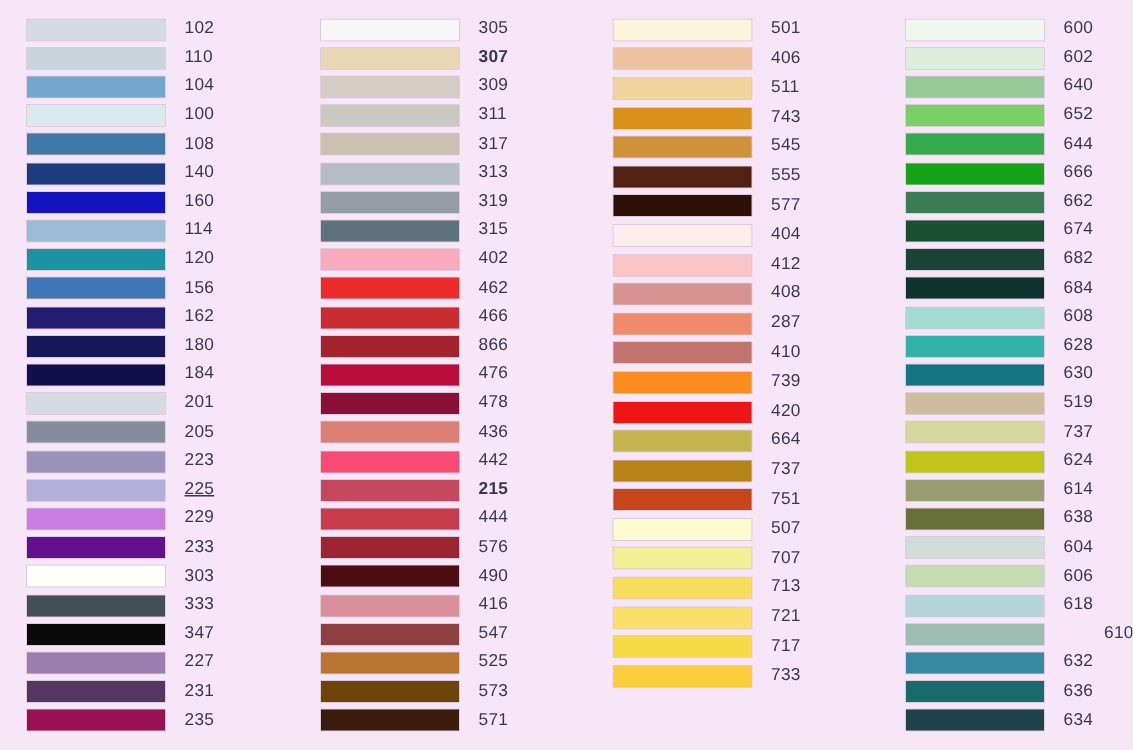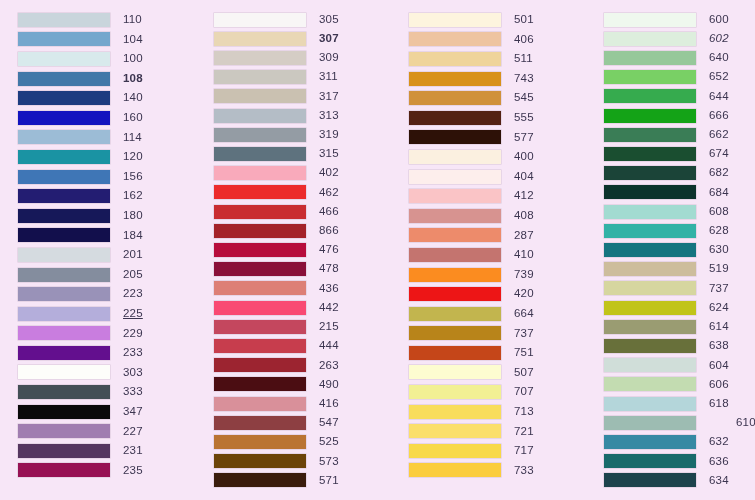--- a/index.html
+++ b/index.html
@@ -59,6 +59,10 @@
 <div id="palette">
     <div class="column col-0">
       <div class="swatch-row">
+        <div class="chip" title="102" style="background: rgb(213, 219, 226);"></div>
+        <div class="code" style="color: rgb(60, 53, 80);">102</div>
+      </div>
+      <div class="swatch-row">
         <div class="chip" title="110" style="background: rgb(201, 213, 220);"></div>
         <div class="code" style="color: rgb(60, 53, 80);">110</div>
       </div>

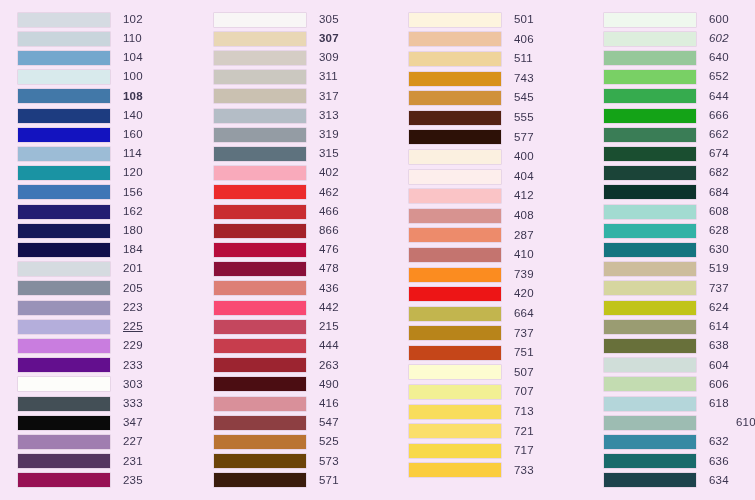--- a/index.html
+++ b/index.html
@@ -366,7 +366,7 @@
       </div>
       <div class="swatch-row">
         <div class="chip" title="602" style="background: rgb(221, 238, 221);"></div>
-        <div class="code" style="color: rgb(60, 53, 80); font-style: italic;">602</div>
+        <div class="code" style="color: rgb(60, 53, 80);">602</div>
       </div>
       <div class="swatch-row">
         <div class="chip" title="640" style="background: rgb(150, 200, 154);"></div>

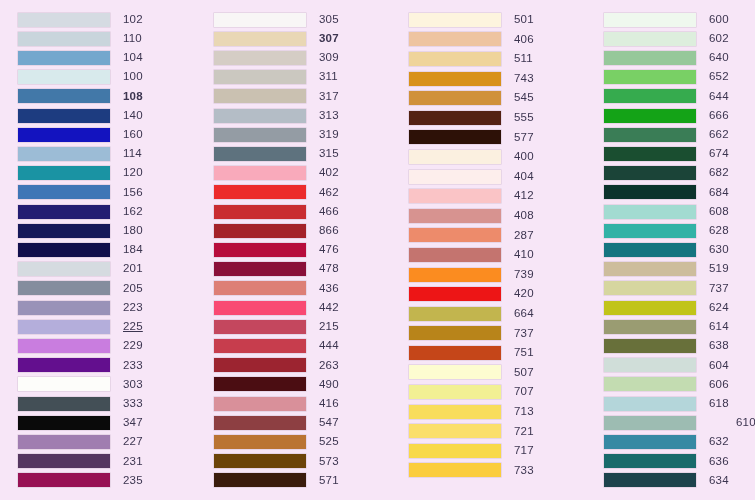--- a/index.html
+++ b/index.html
@@ -76,7 +76,7 @@
       </div>
       <div class="swatch-row">
         <div class="chip" title="108" style="background: rgb(66, 120, 168);"></div>
-        <div class="code" style="color: rgb(60, 53, 80); font-weight: bold;">108</div>
+        <div class="code" style="color: rgb(60, 53, 80);">108</div>
       </div>
       <div class="swatch-row">
         <div class="chip" title="140" style="background: rgb(29, 60, 128);"></div>

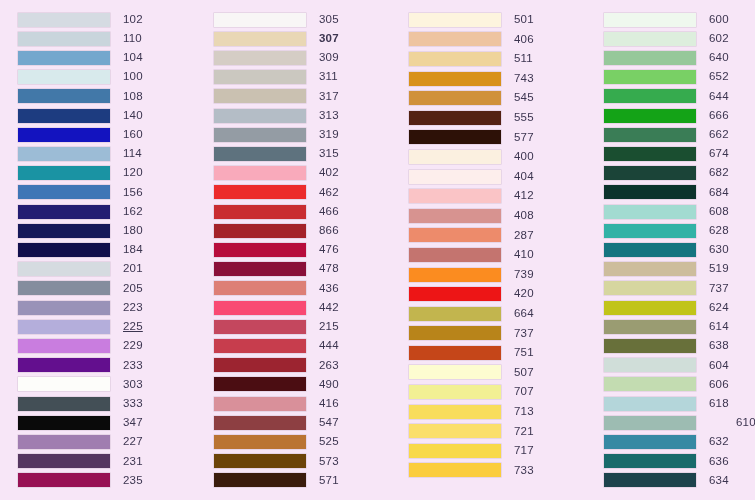--- a/index.html
+++ b/index.html
@@ -291,10 +291,6 @@
         <div class="code" style="color: rgb(60, 53, 80);">577</div>
       </div>
       <div class="swatch-row">
-        <div class="chip" title="400" style="background: rgb(251, 240, 224);"></div>
-        <div class="code" style="color: rgb(60, 53, 80);">400</div>
-      </div>
-      <div class="swatch-row">
         <div class="chip" title="404" style="background: rgb(253, 238, 236);"></div>
         <div class="code" style="color: rgb(60, 53, 80);">404</div>
       </div>

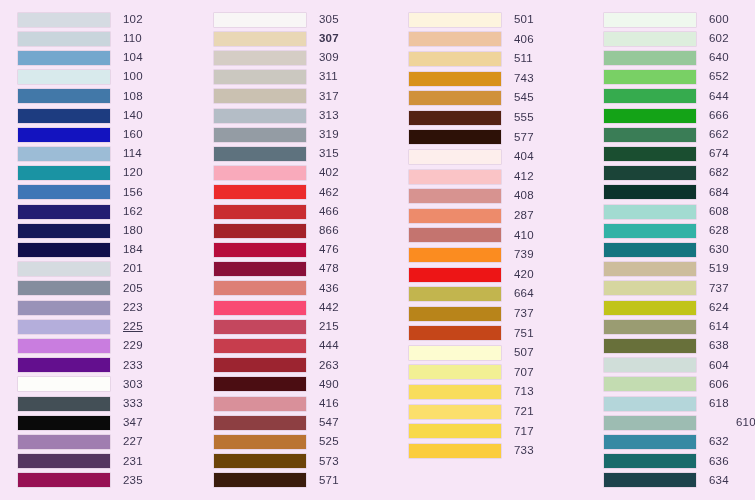--- a/index.html
+++ b/index.html
@@ -226,7 +226,7 @@
       </div>
       <div class="swatch-row">
         <div class="chip" title="215" style="background: rgb(196, 71, 94);"></div>
-        <div class="code" style="color: rgb(60, 53, 80);">215</div>
+        <div class="code" style="color: rgb(60, 53, 80); font-weight: bold;">215</div>
       </div>
       <div class="swatch-row">
         <div class="chip" title="444" style="background: rgb(199, 61, 77);"></div>

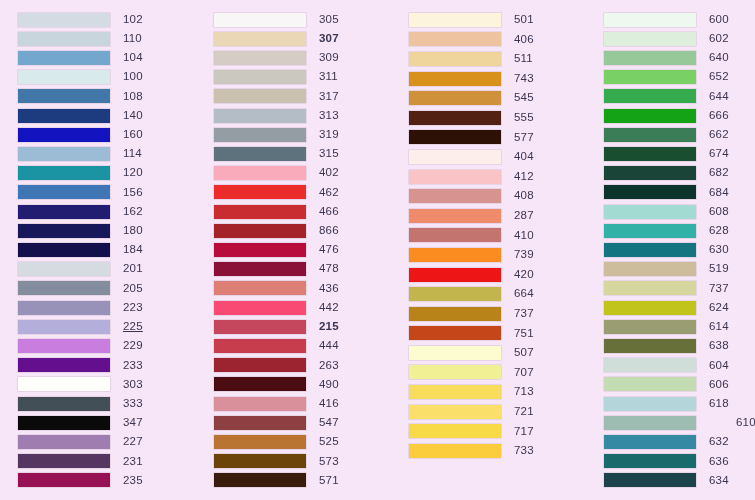--- a/index.html
+++ b/index.html
@@ -234,7 +234,7 @@
       </div>
       <div class="swatch-row">
         <div class="chip" title="474" style="background: rgb(156, 36, 48);"></div>
-        <div class="code" style="color: rgb(60, 53, 80);">263</div>
+        <div class="code" style="color: rgb(60, 53, 80);">576</div>
       </div>
       <div class="swatch-row">
         <div class="chip" title="490" style="background: rgb(75, 13, 18);"></div>

